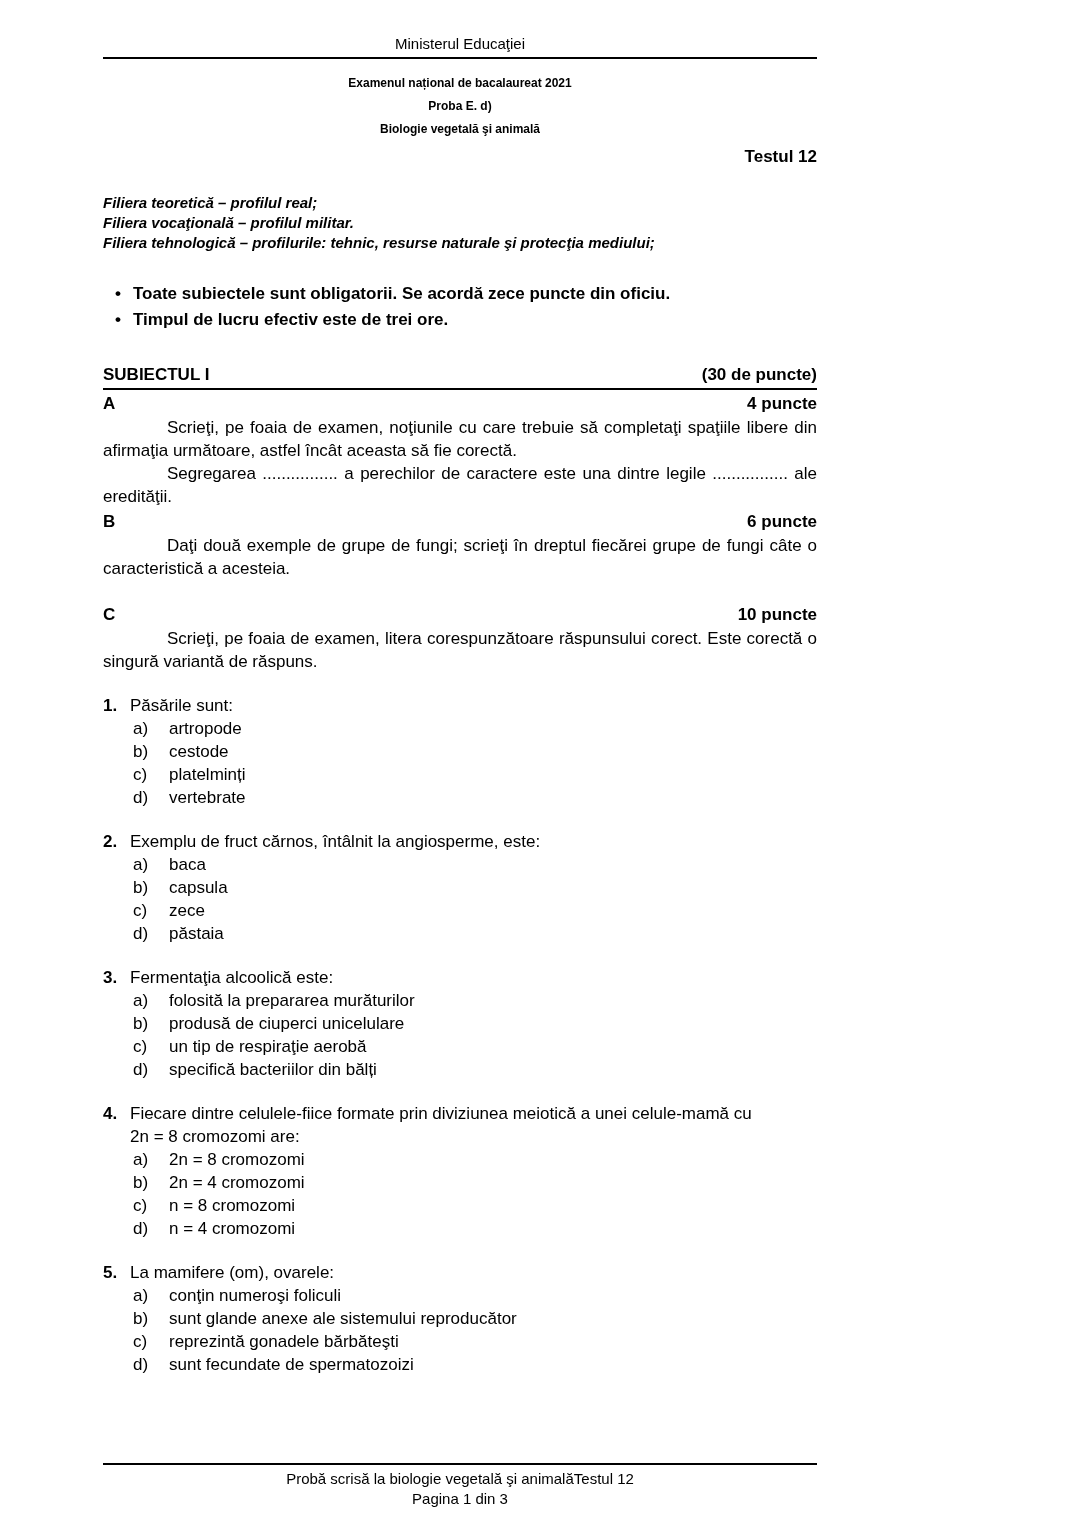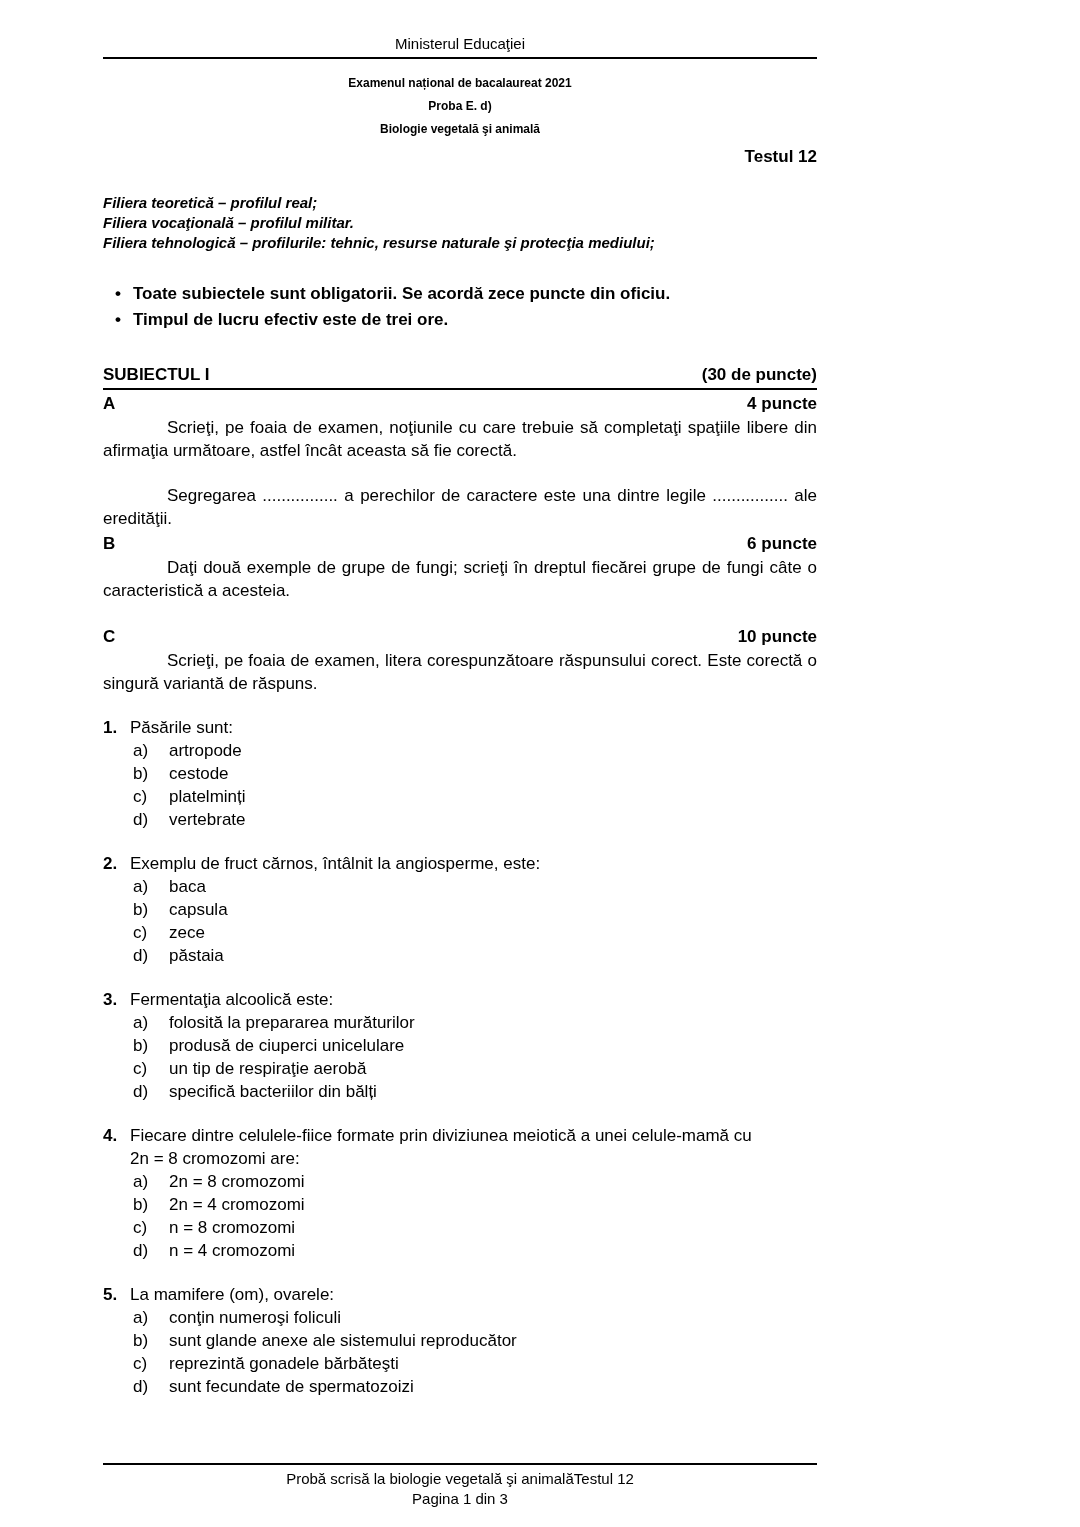--- a/index.html
+++ b/index.html
@@ -47,7 +47,7 @@
     text-align: justify;
     text-indent: 64px;
   }
-  .para.gap-top { margin-top: 22px; }
+  .para.gap-top { }
   
   .question { margin-top: 21px; font-size: 17px; line-height: 23px; }
   .q-line { display: flex; }

